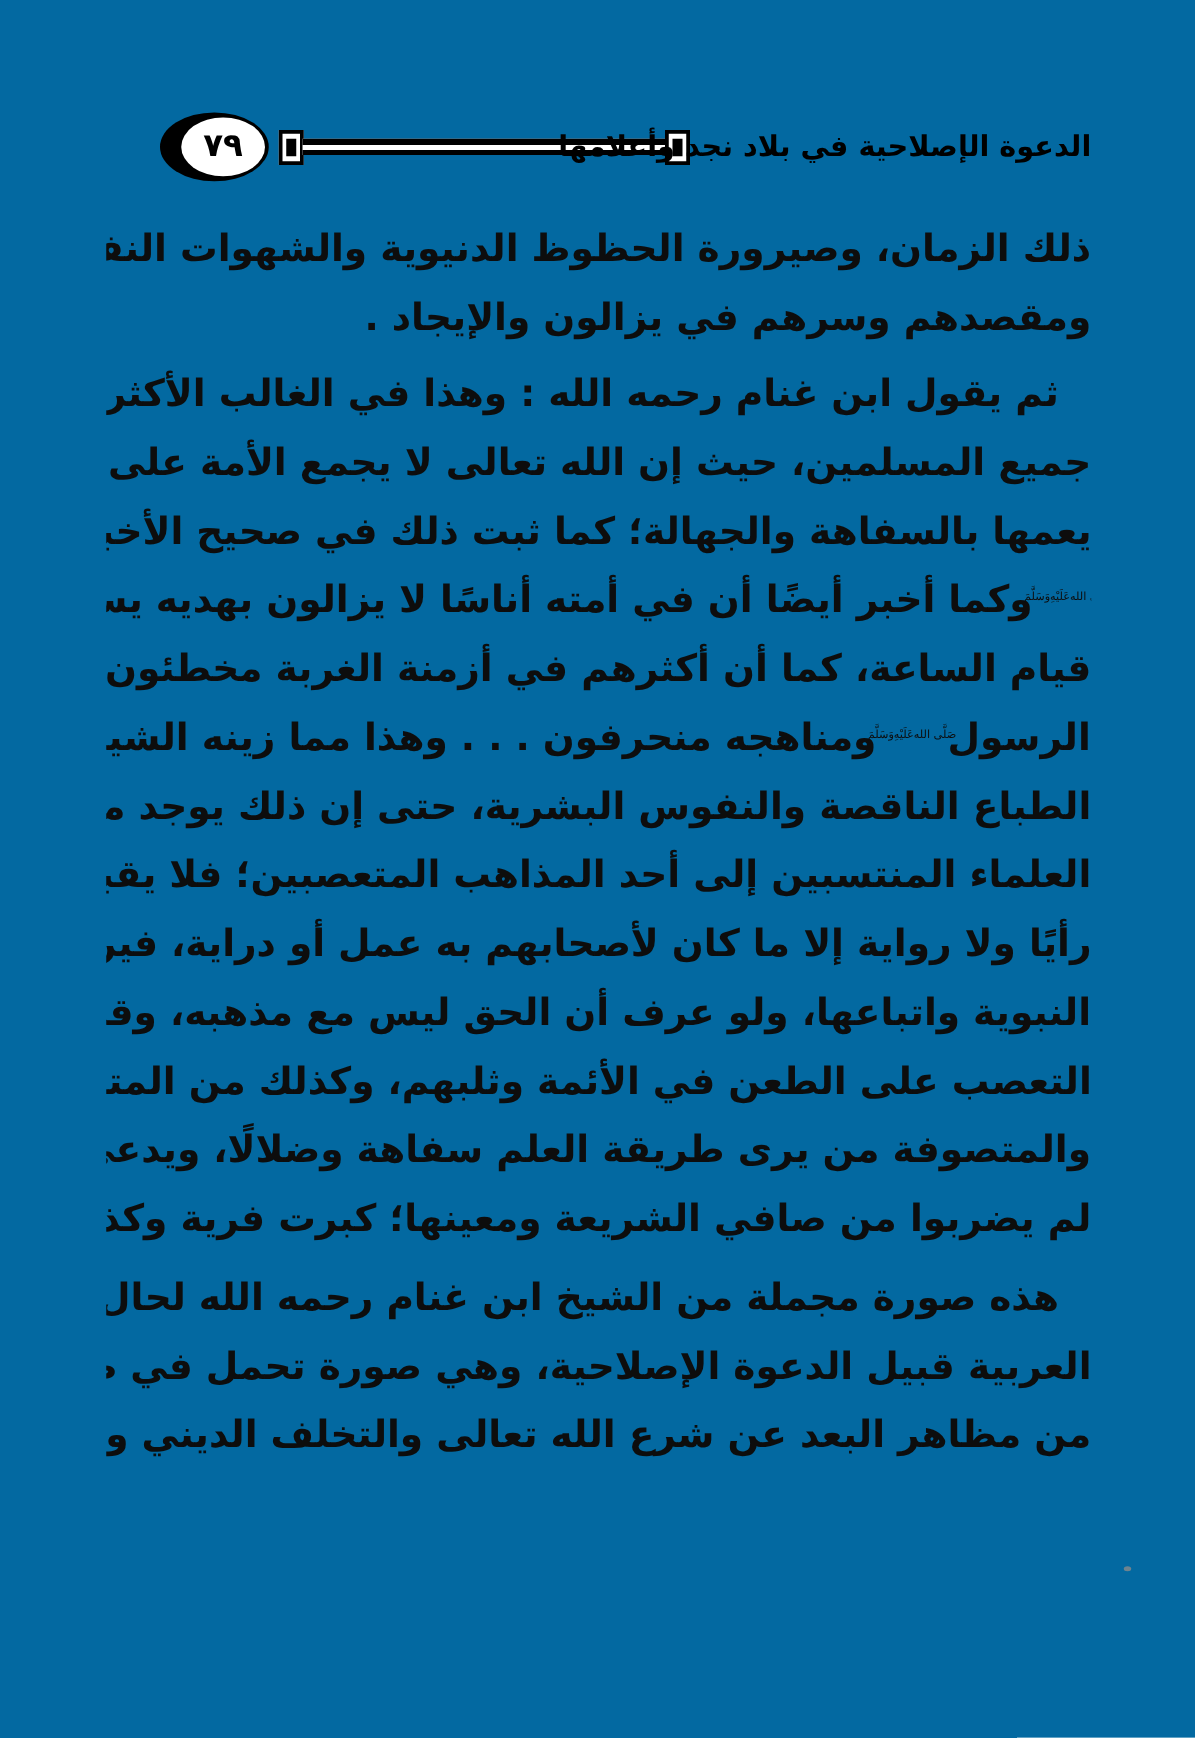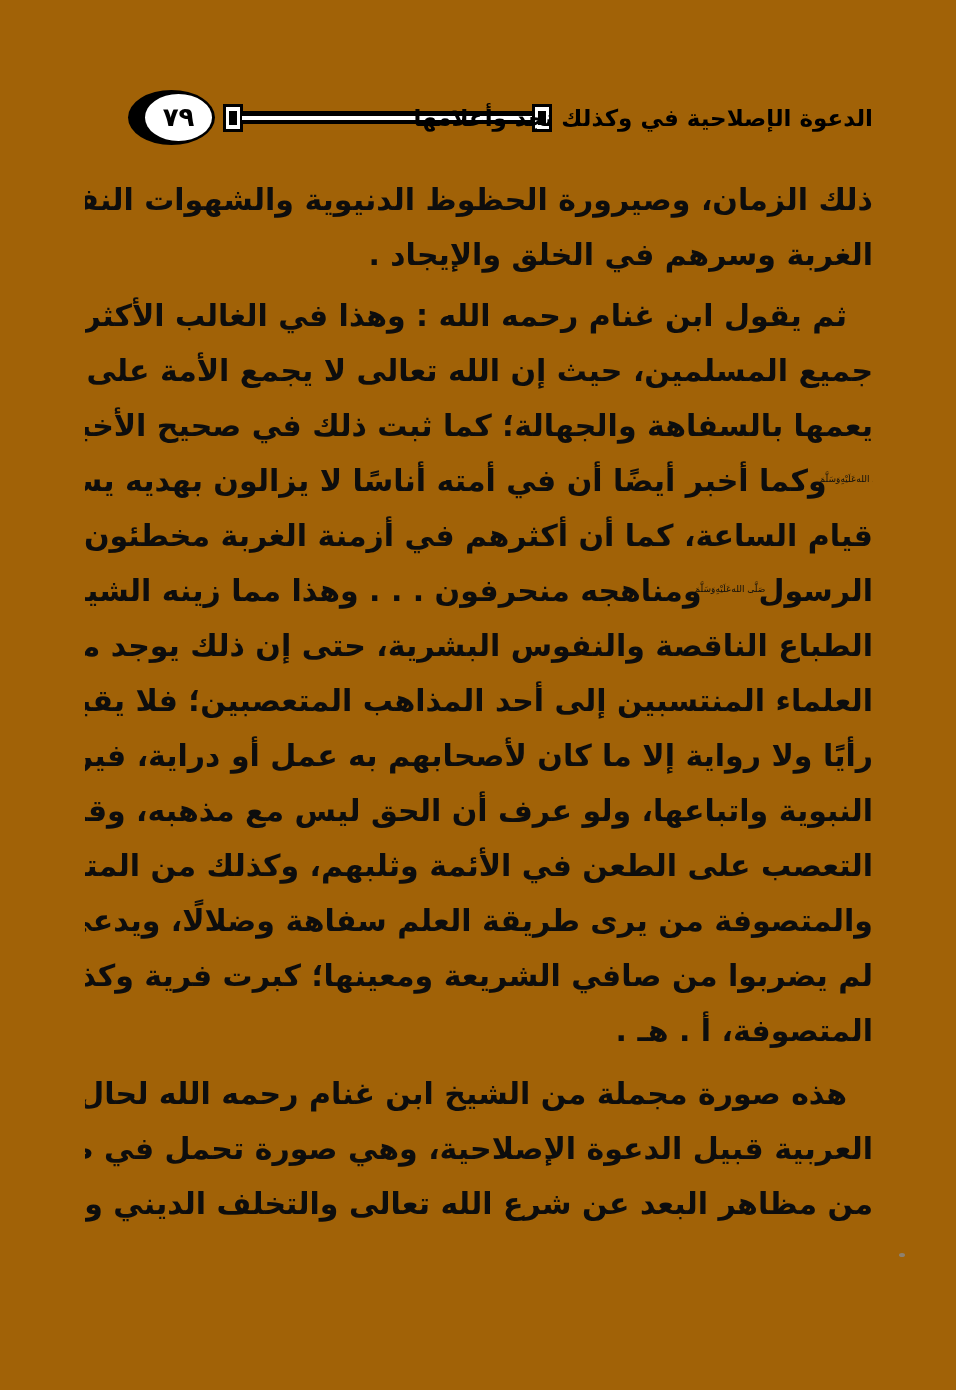--- a/index.html
+++ b/index.html
@@ -9,7 +9,7 @@
     font-family:"DejaVu Sans","Liberation Sans",sans-serif;
     overflow:hidden;
   }
-  .page{position:absolute;inset:0;background:#a16207;}
+  .page{position:absolute;inset:0;background:#0369a1;}
 
   
   .hdr{position:absolute;top:0;left:0;width:100%;height:160px;}

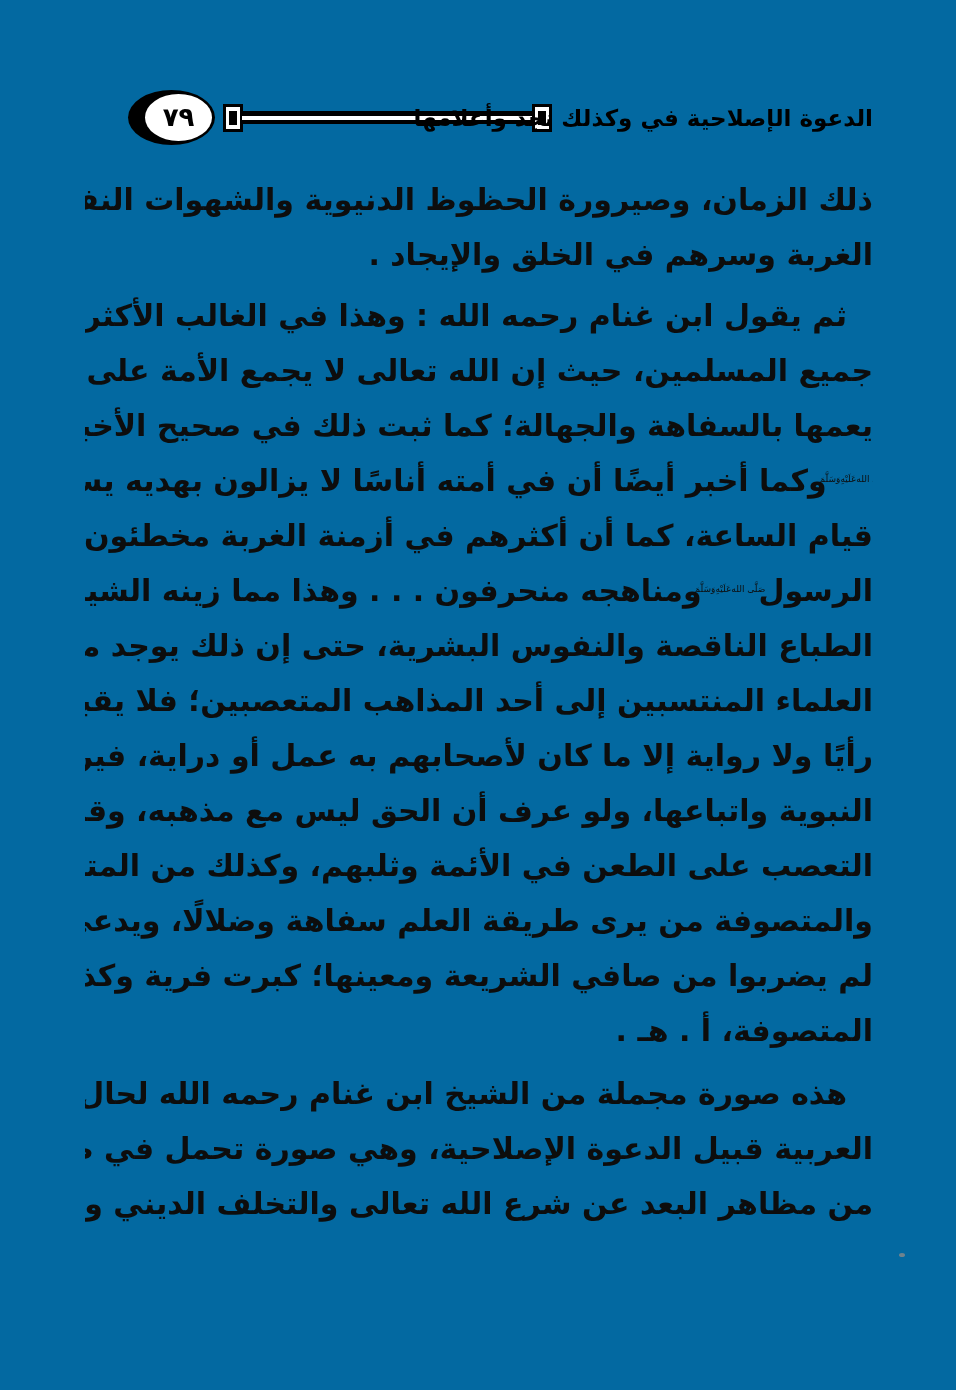--- a/index.html
+++ b/index.html
@@ -97,7 +97,7 @@
     <div class="cap cap-right">
         <span class="cap-fill"></span>
       </div>
-    <div class="running-title">الدعوة الإصلاحية في وكذلك نجد وأعلامها</div>
+    <div class="running-title">الدعوة الإصلاحية في بلاد نجد وأعلامها</div>
   </div>
 
   <div class="text-block">

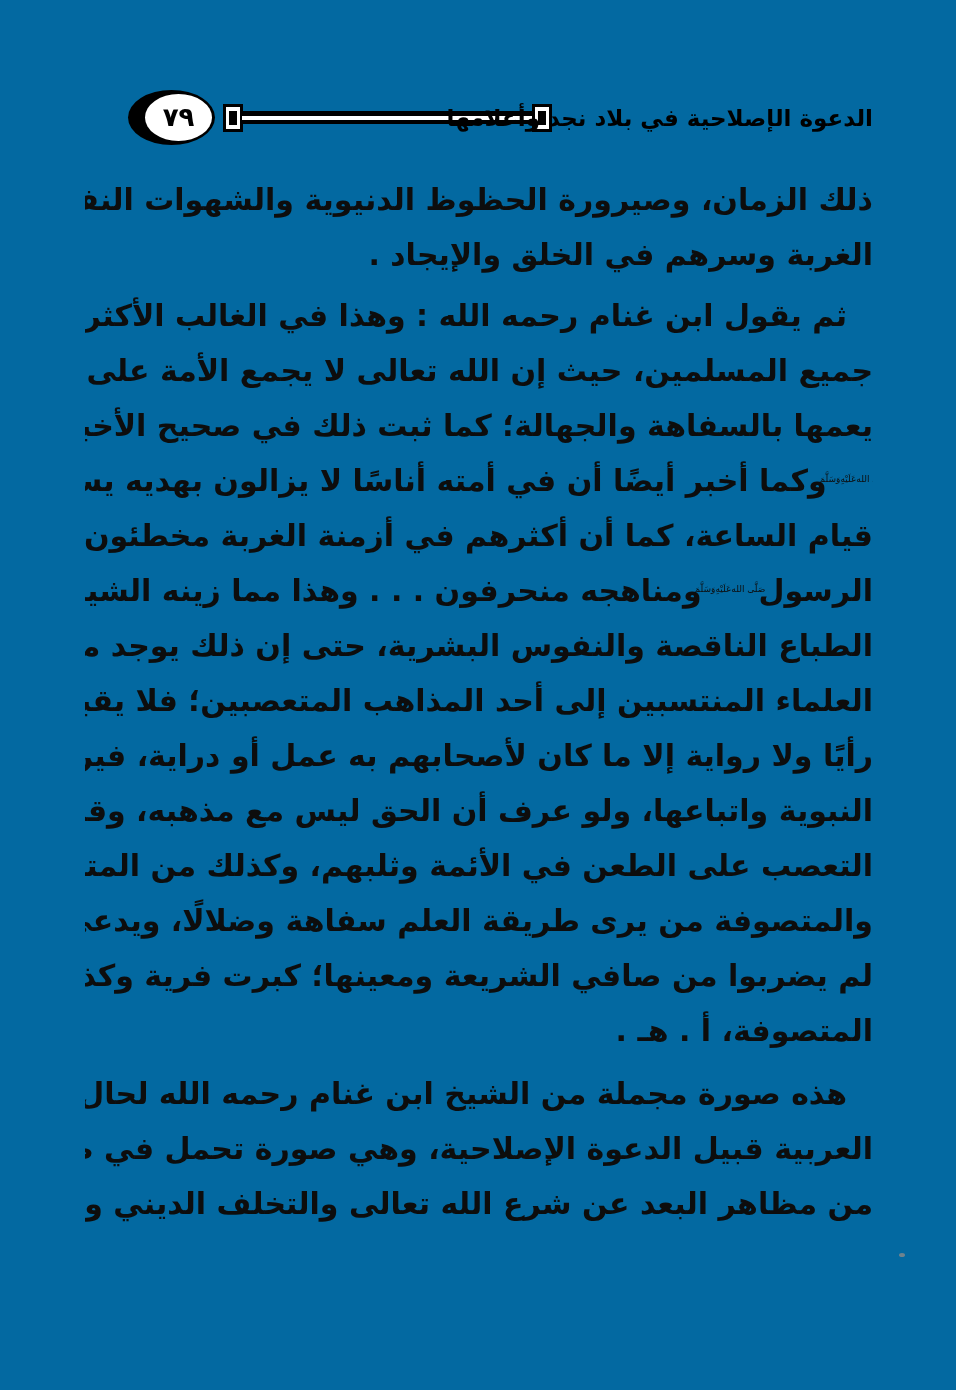--- a/index.html
+++ b/index.html
@@ -102,7 +102,7 @@
 
   <div class="text-block">
     <p class="line">ذلك الزمان، وصيرورة الحظوظ الدنيوية والشهوات النفسية غايتهم</p>
-    <p class="line end">الغربة وسرهم في الخلق والإيجاد .</p>
+    <p class="line end">ومقصدهم وسرهم في يزالون والإيجاد .</p>
     <p class="line indent p-start">ثم يقول ابن غنام رحمه الله : وهذا في الغالب الأكثر، وليس عليه</p>
     <p class="line">جميع المسلمين، حيث إن الله تعالى لا يجمع الأمة على ضلالة، ولا</p>
     <p class="line">يعمها بالسفاهة والجهالة؛ كما ثبت ذلك في صحيح الأخبار عن النبي</p>

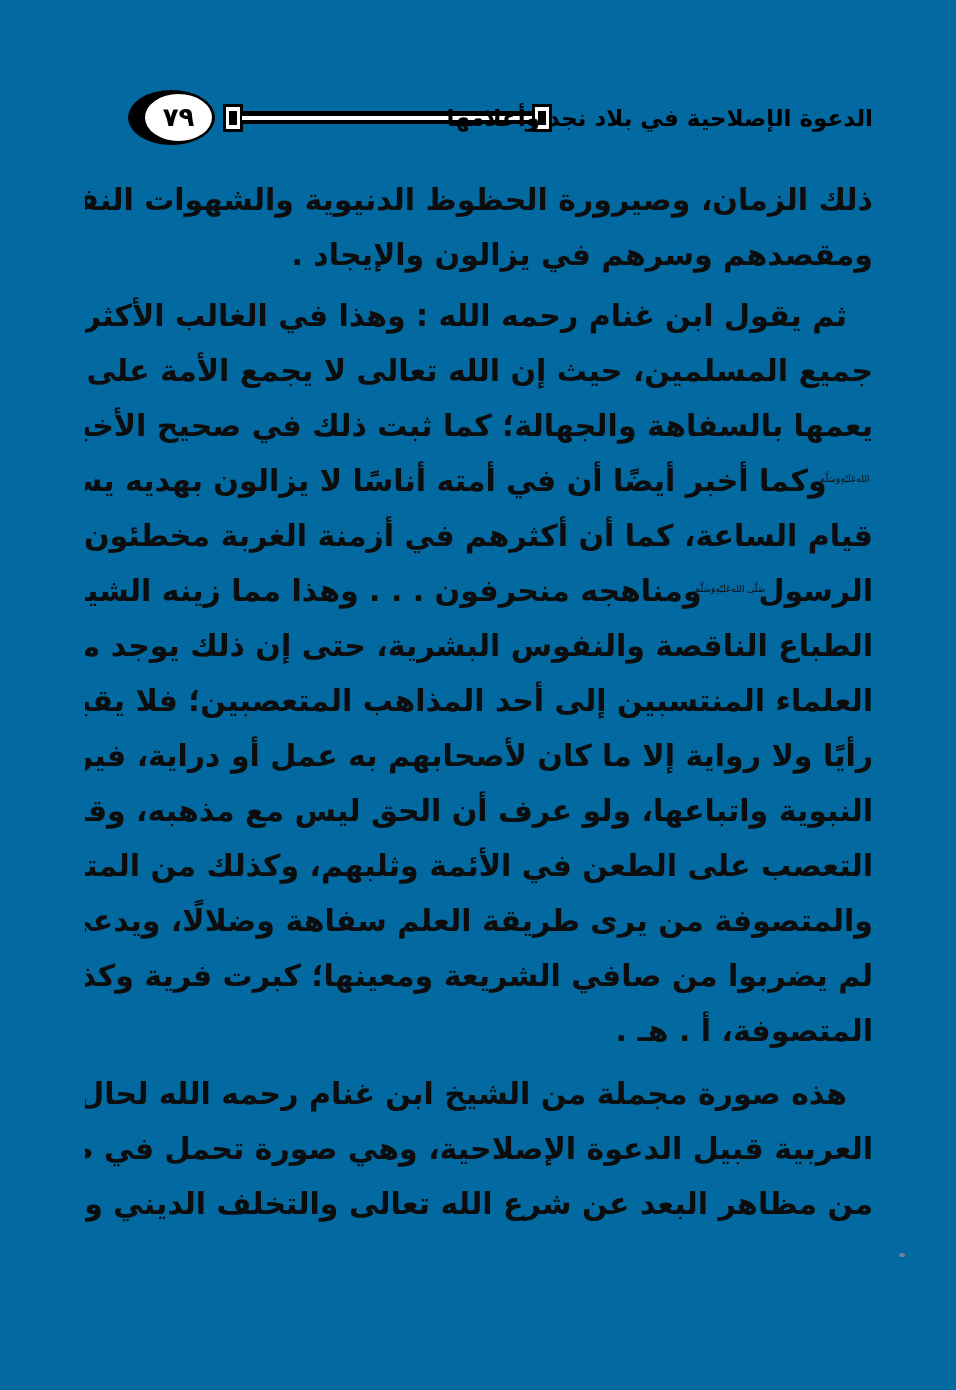--- a/index.html
+++ b/index.html
@@ -124,7 +124,6 @@
     <p class="line">التعصب على الطعن في الأئمة وثلبهم، وكذلك من المتعبدة</p>
     <p class="line">والمتصوفة من يرى طريقة العلم سفاهة وضلالًا، ويدعي أن العلماء</p>
     <p class="line">لم يضربوا من صافي الشريعة ومعينها؛ كبرت فرية وكذبة من هؤلاء</p>
-    <p class="line end">المتصوفة، أ . هـ .</p>
     <p class="line indent p-start2">هذه صورة مجملة من الشيخ ابن غنام رحمه الله لحال الجزيرة</p>
     <p class="line">العربية قبيل الدعوة الإصلاحية، وهي صورة تحمل في طياتها الكثير</p>
     <p class="line">من مظاهر البعد عن شرع الله تعالى والتخلف الديني والاجتماعي في</p>

